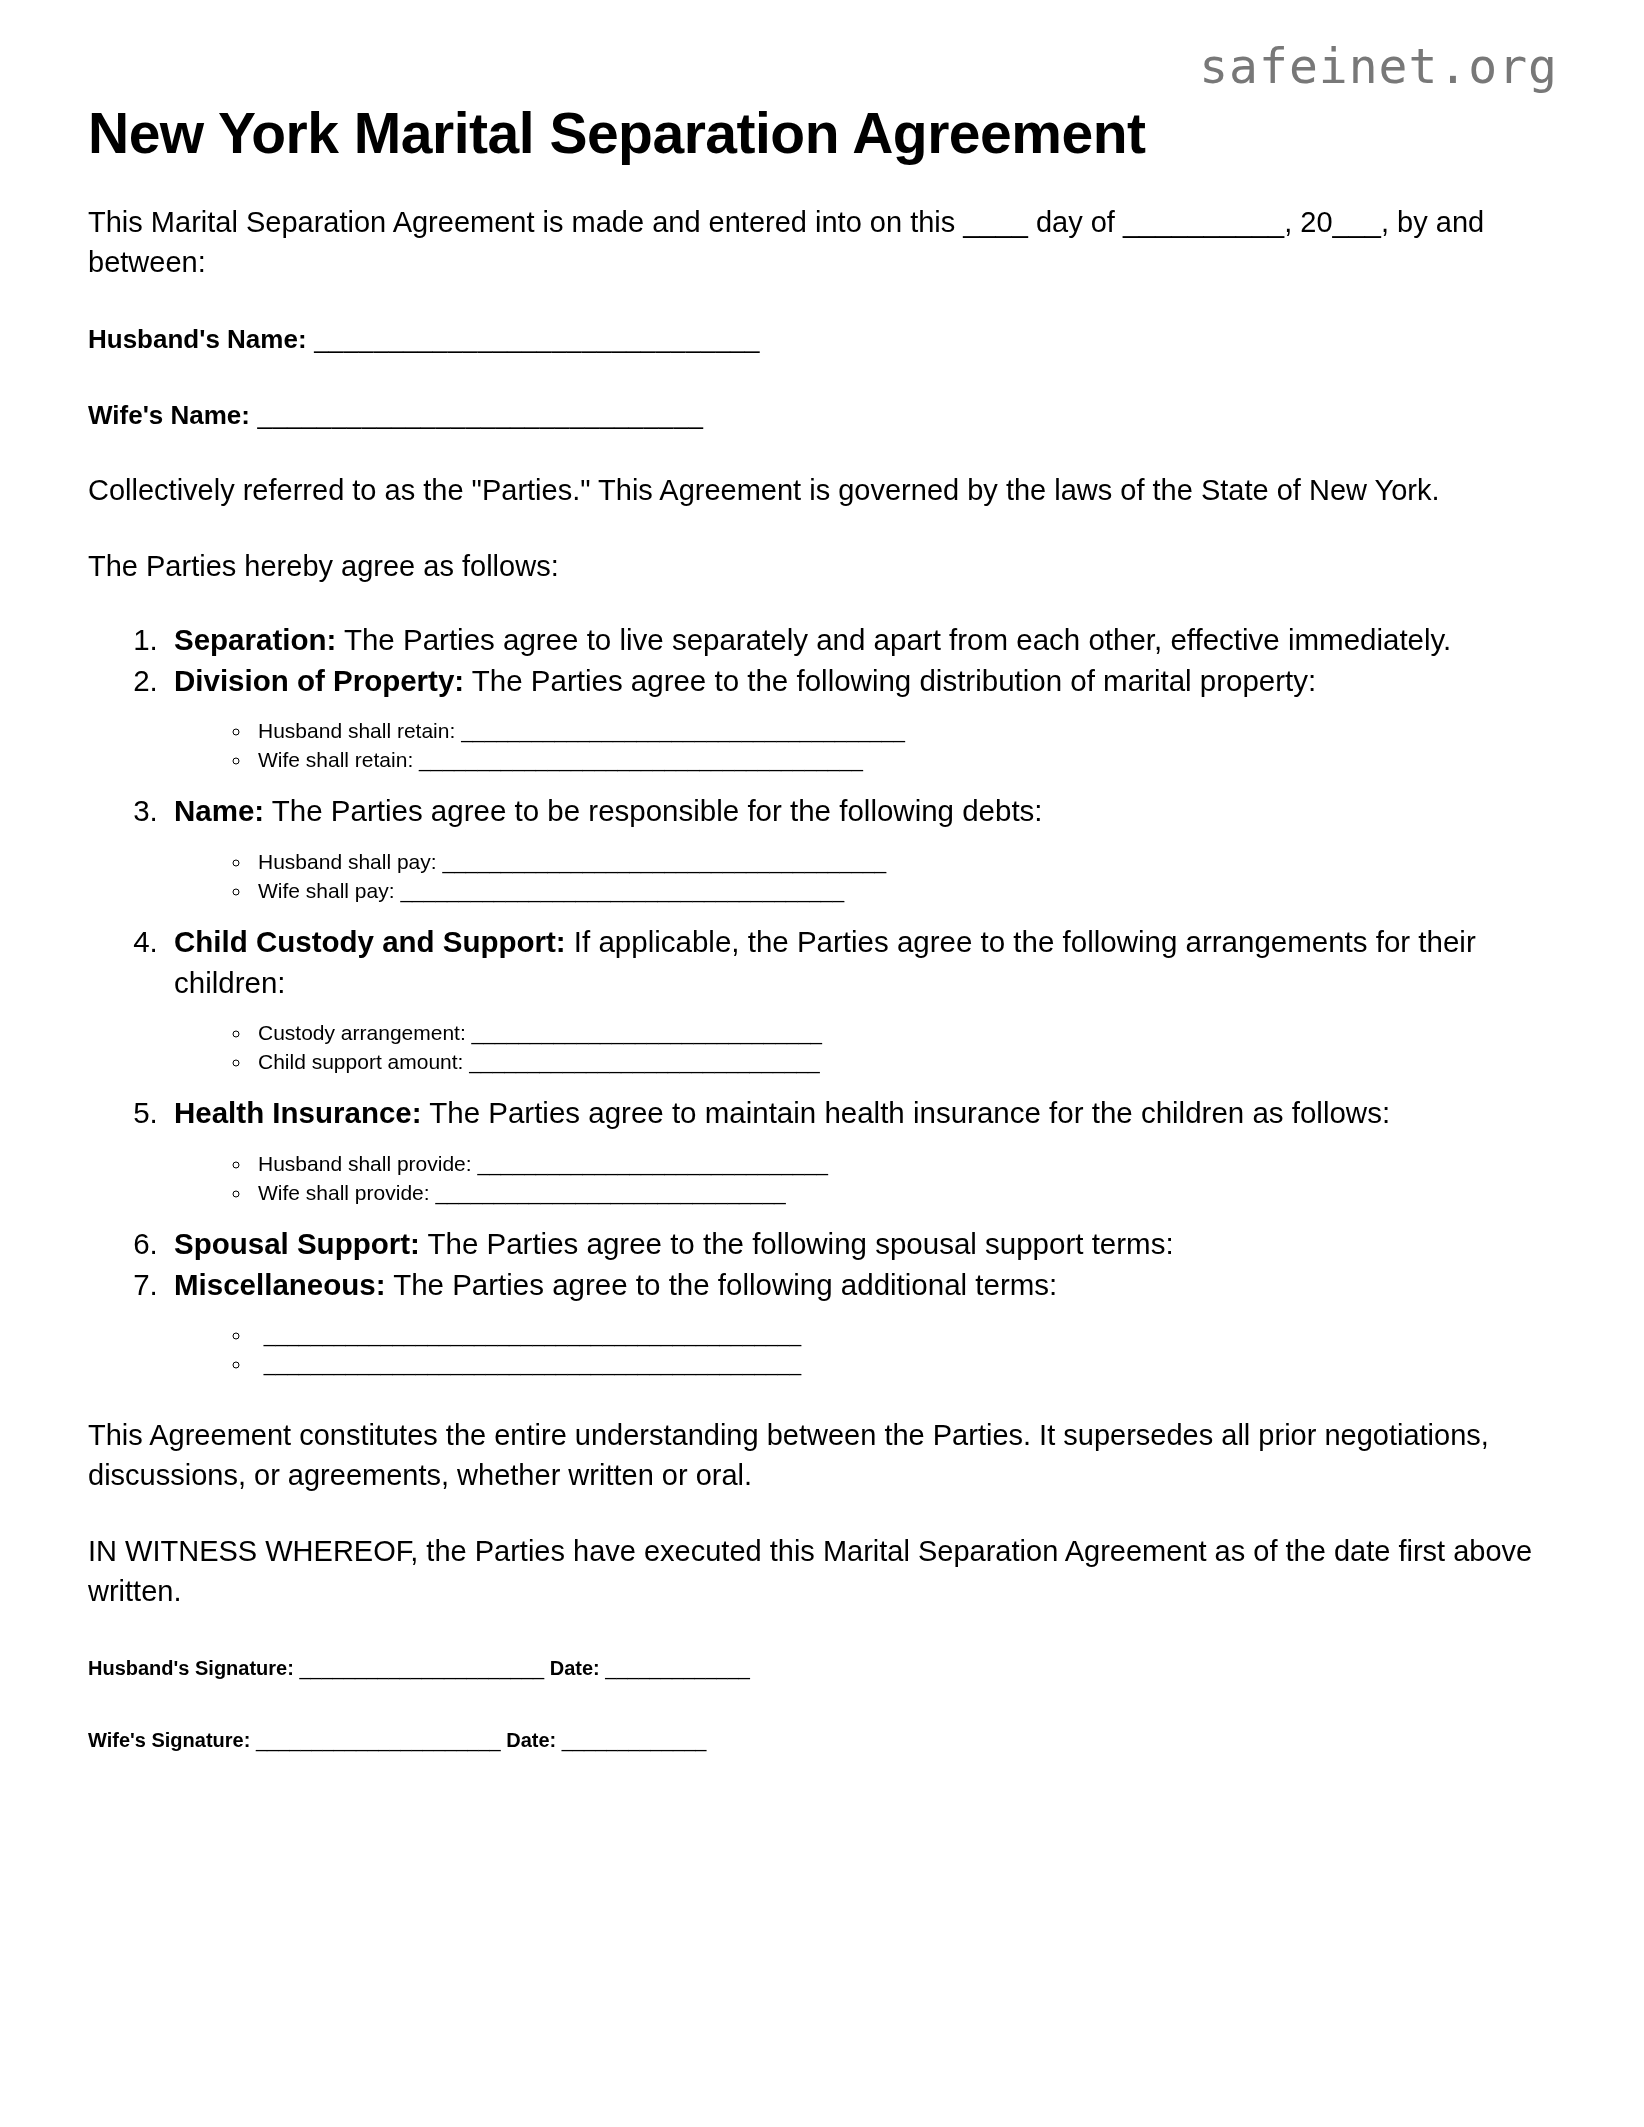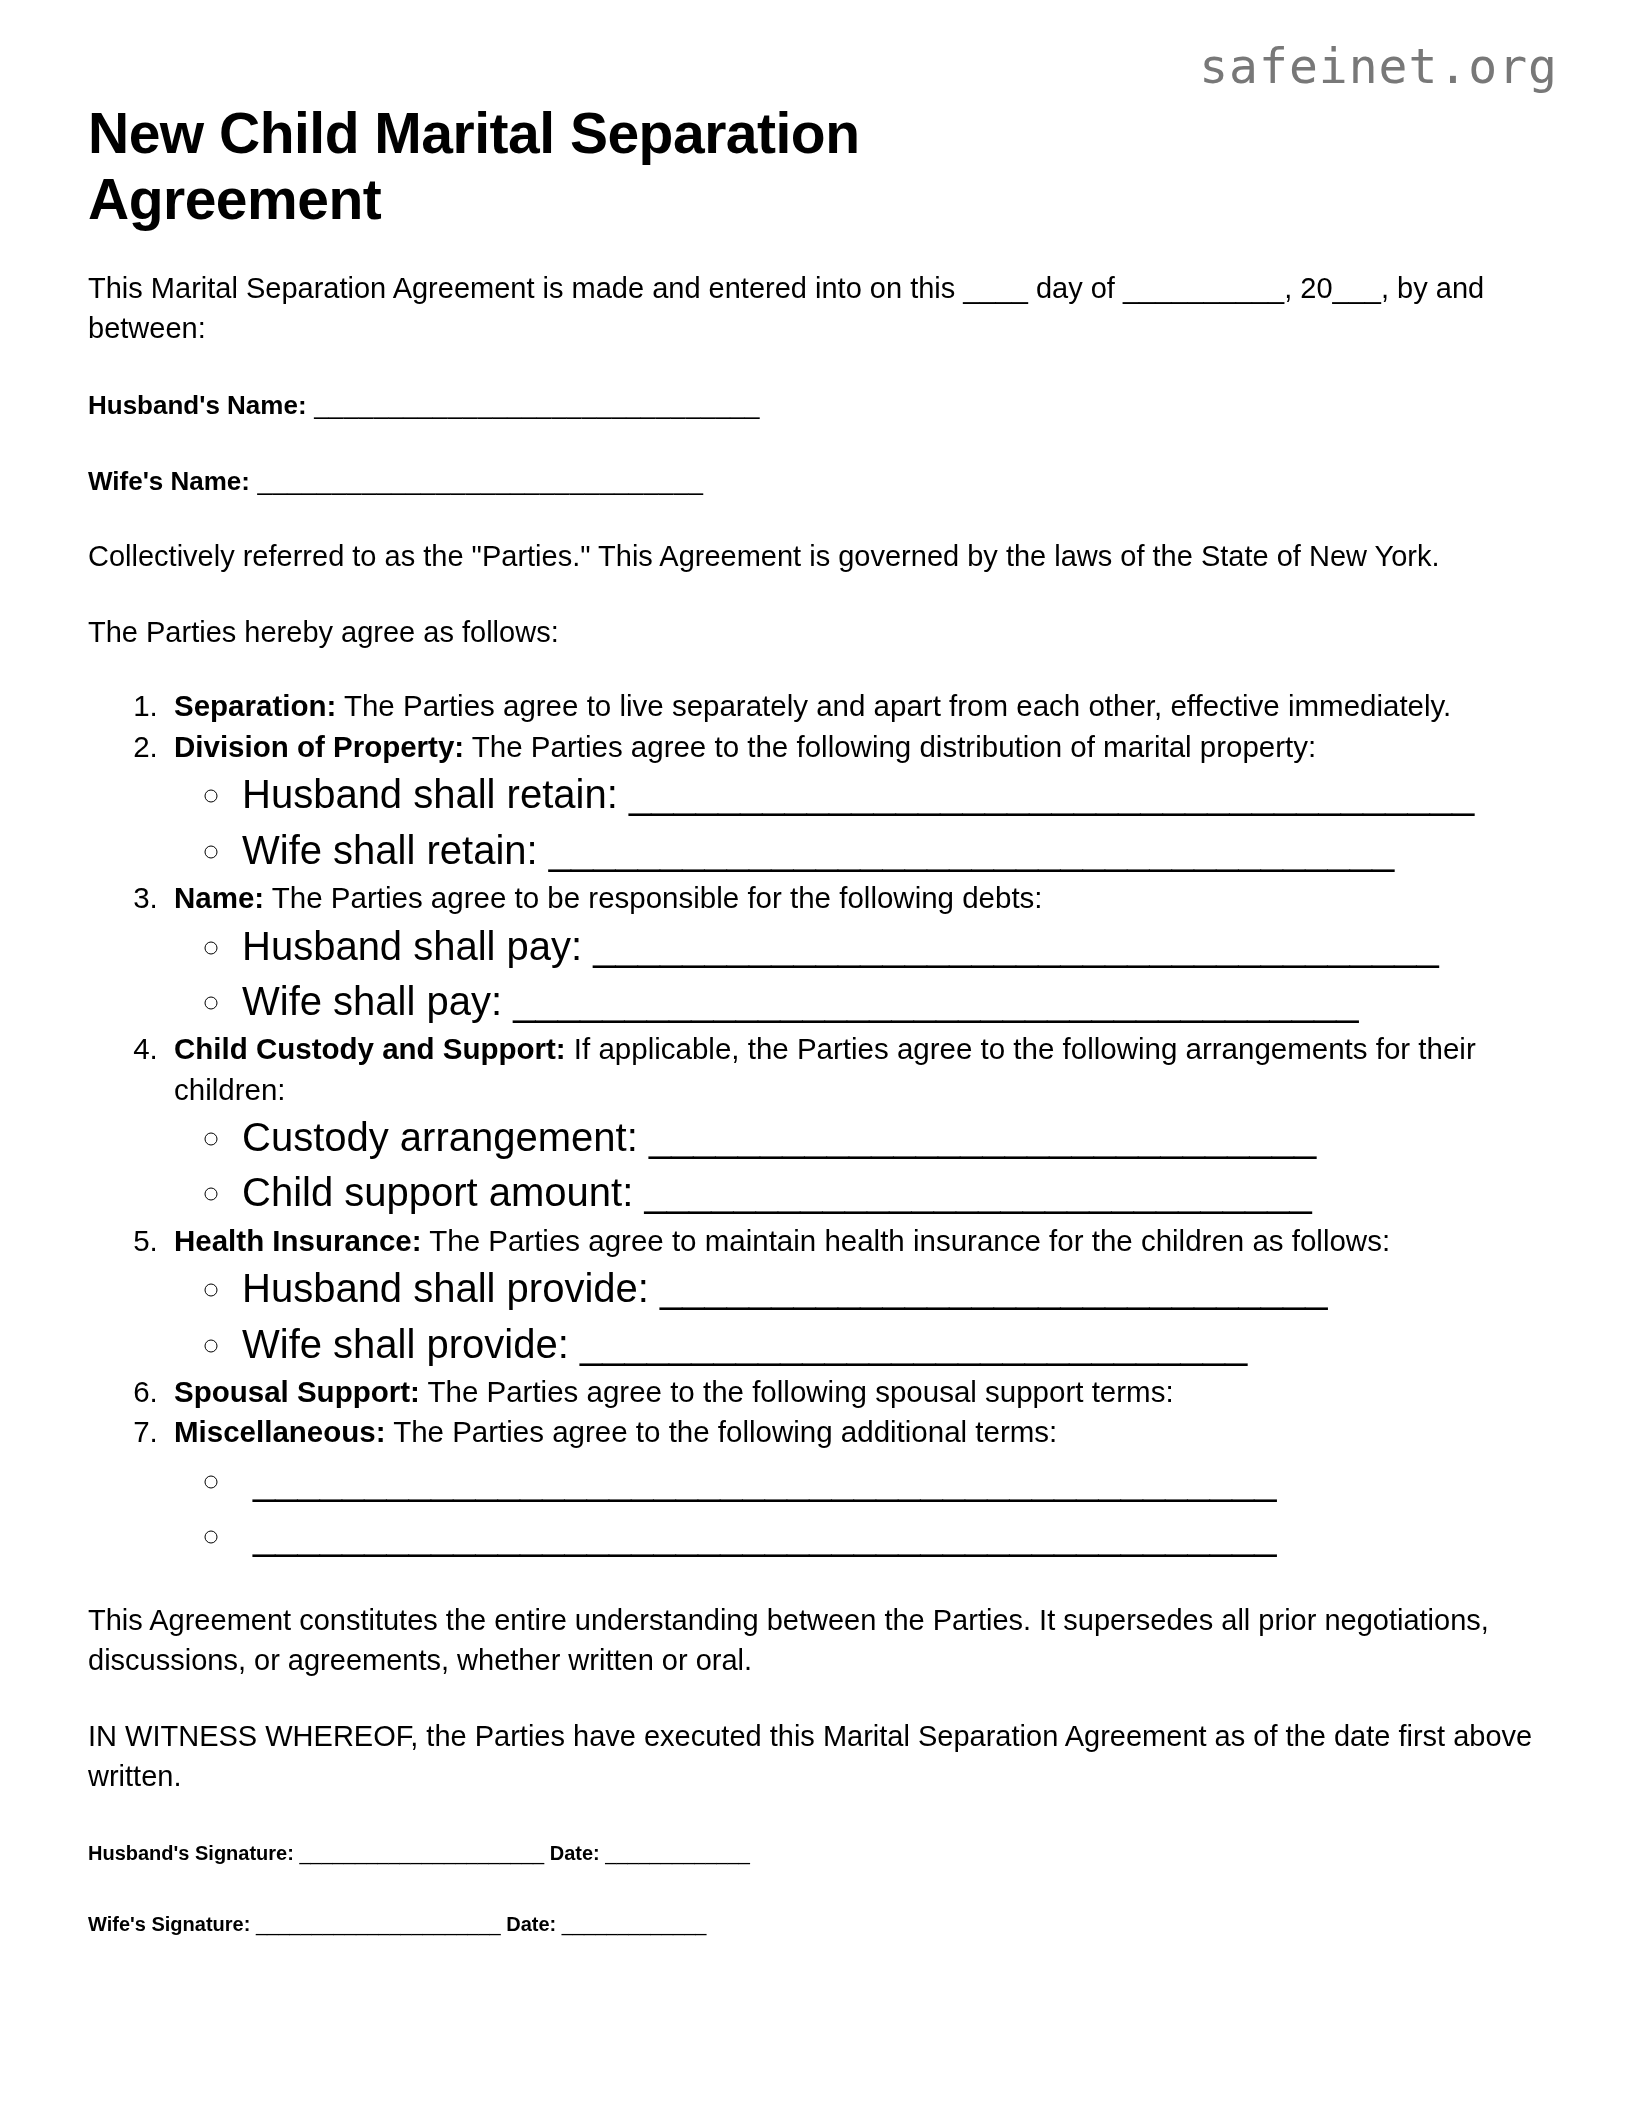--- a/index.html
+++ b/index.html
@@ -97,7 +97,7 @@
 
   <div class="watermark">safeinet.org</div>
 
-  <h1 class="doc-title">New Child Marital Separation Agreement</h1>
+  <h1 class="doc-title">New York Marital Separation Agreement</h1>
 
   <p class="para">This Marital Separation Agreement is made and entered into on this ____ day of __________, 20___, by and between:</p>
 

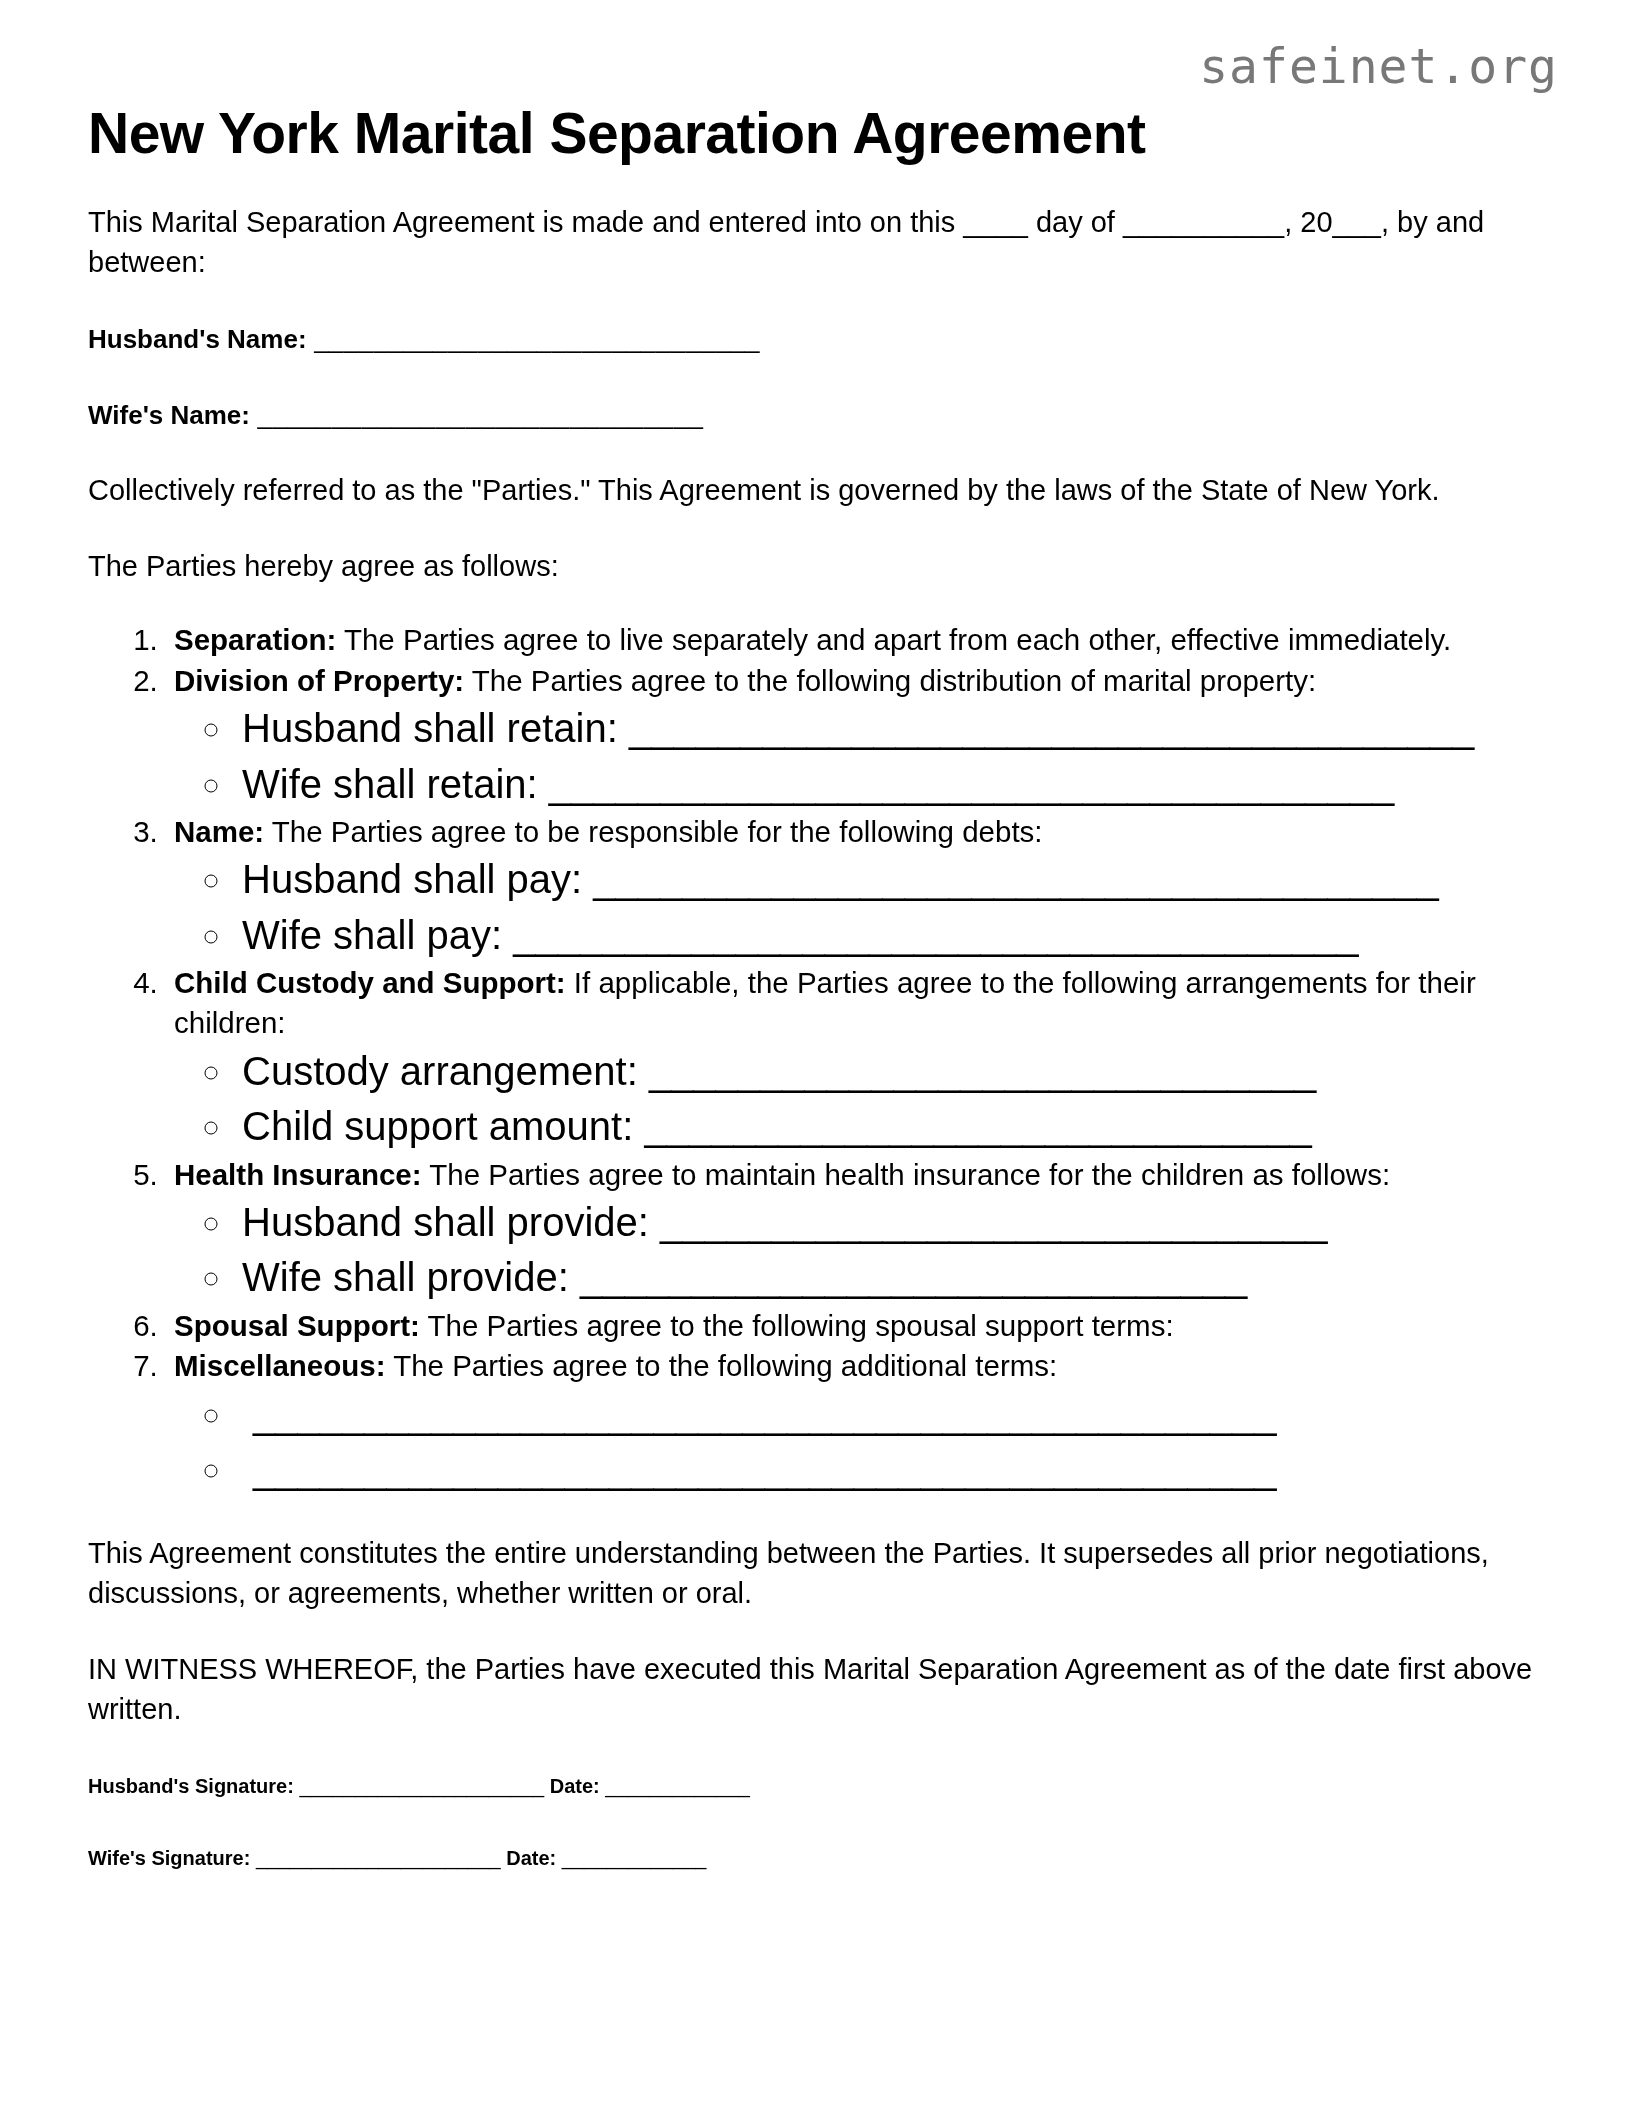--- a/index.html
+++ b/index.html
@@ -74,9 +74,9 @@
   ol.terms > li > .itemtext { display: inline; }
   ul.subs {
     list-style-type: circle;
-    font-size: 40px;
+    font-size: 21px;
     line-height: 1.38;
-    margin: 0;
+    margin: 16px;
     padding-left: 62px;
   }
   ul.subs > li { padding-left: 6px; }

